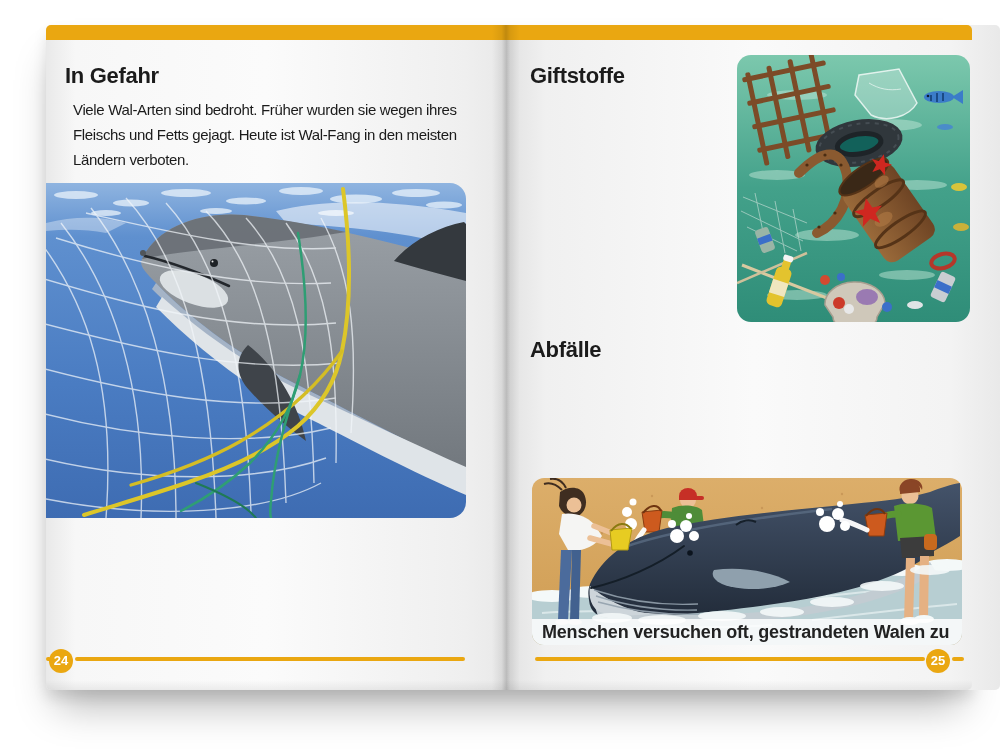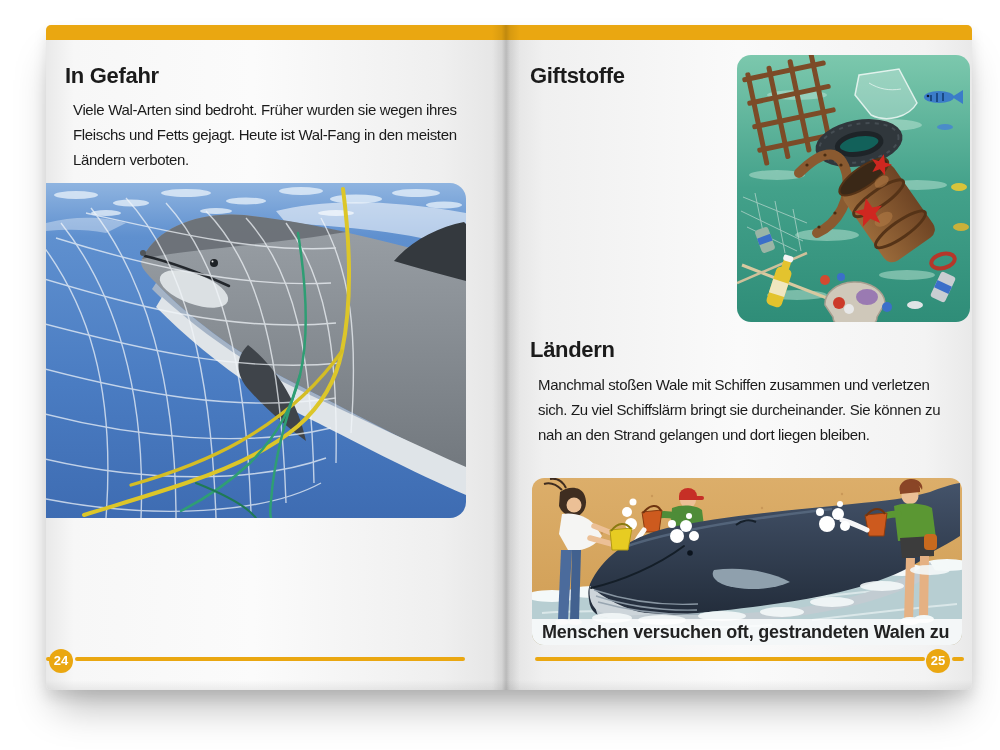--- a/index.html
+++ b/index.html
@@ -13,7 +13,7 @@
     box-shadow:0 26px 38px -10px rgba(0,0,0,.28), 0 8px 14px rgba(0,0,0,.10);
     background:#f2f2f2;
   }
-  .page{position:absolute;top:0;height:665px;}
+  .page{position:absolute;top:0;height:665px;padding-left:28px;}
   .page-left{
     left:0;width:460px;border-radius:5px 0 0 5px;
     background:linear-gradient(90deg,#e9e9e9 0%,#f7f7f7 6%,#fbfbfb 45%,#efefef 86%,#e4e4e4 100%);

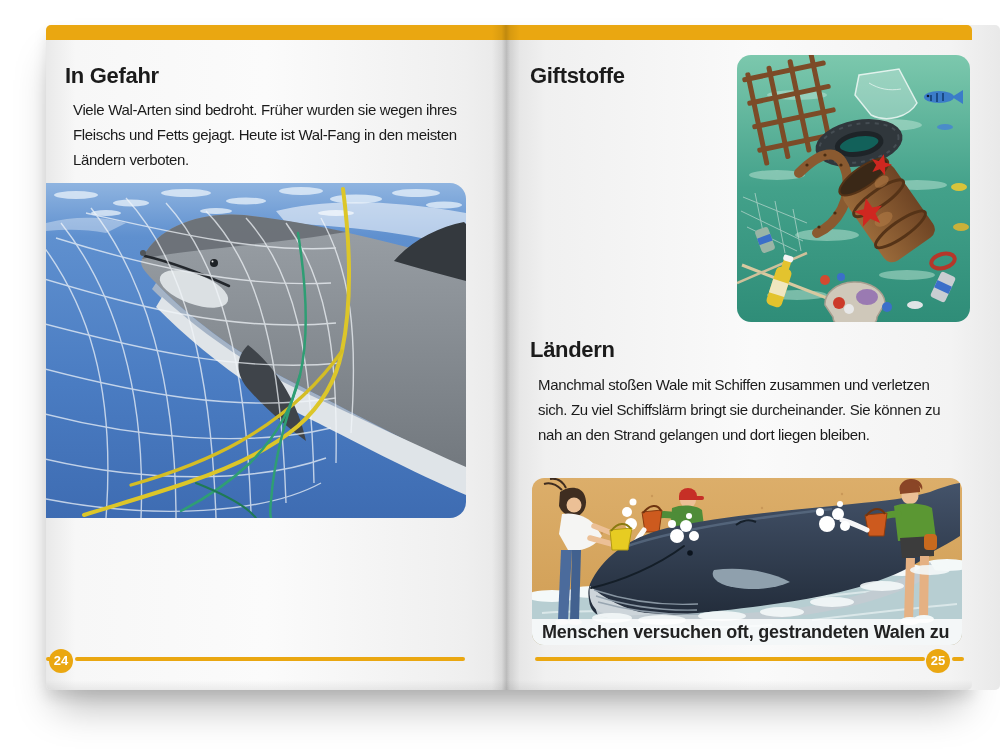--- a/index.html
+++ b/index.html
@@ -291,7 +291,7 @@
       </svg>
     </div>
 
-    <h2 class="heading rp-heading2">Ländern</h2>
+    <h2 class="heading rp-heading2">Abfälle</h2>
     <p class="body-text rp-accidents">Manchmal stoßen Wale mit Schiffen zusammen und verletzen sich. Zu viel Schiffslärm bringt sie durcheinander. Sie können zu nah an den Strand gelangen und dort liegen bleiben.</p>
 
     <div class="illu-beach">

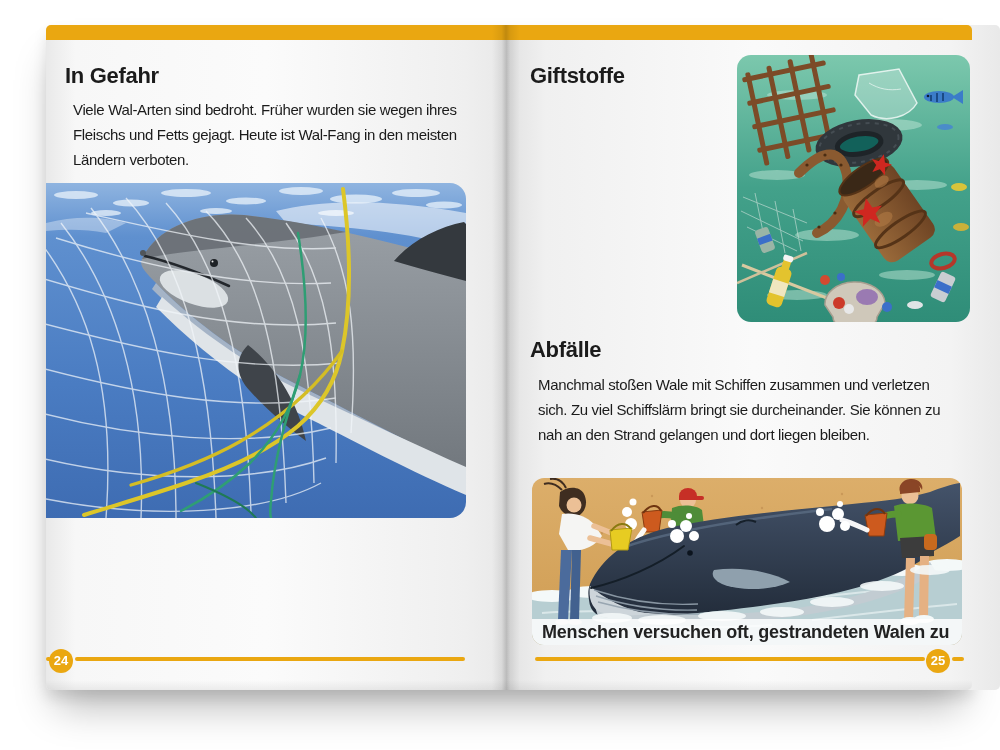--- a/index.html
+++ b/index.html
@@ -292,7 +292,6 @@
     </div>
 
     <h2 class="heading rp-heading2">Abfälle</h2>
-    <p class="body-text rp-accidents">Manchmal stoßen Wale mit Schiffen zusammen und verletzen sich. Zu viel Schiffslärm bringt sie durcheinander. Sie können zu nah an den Strand gelangen und dort liegen bleiben.</p>
 
     <div class="illu-beach">
       <svg width="430" height="167" viewBox="0 0 430 167">

